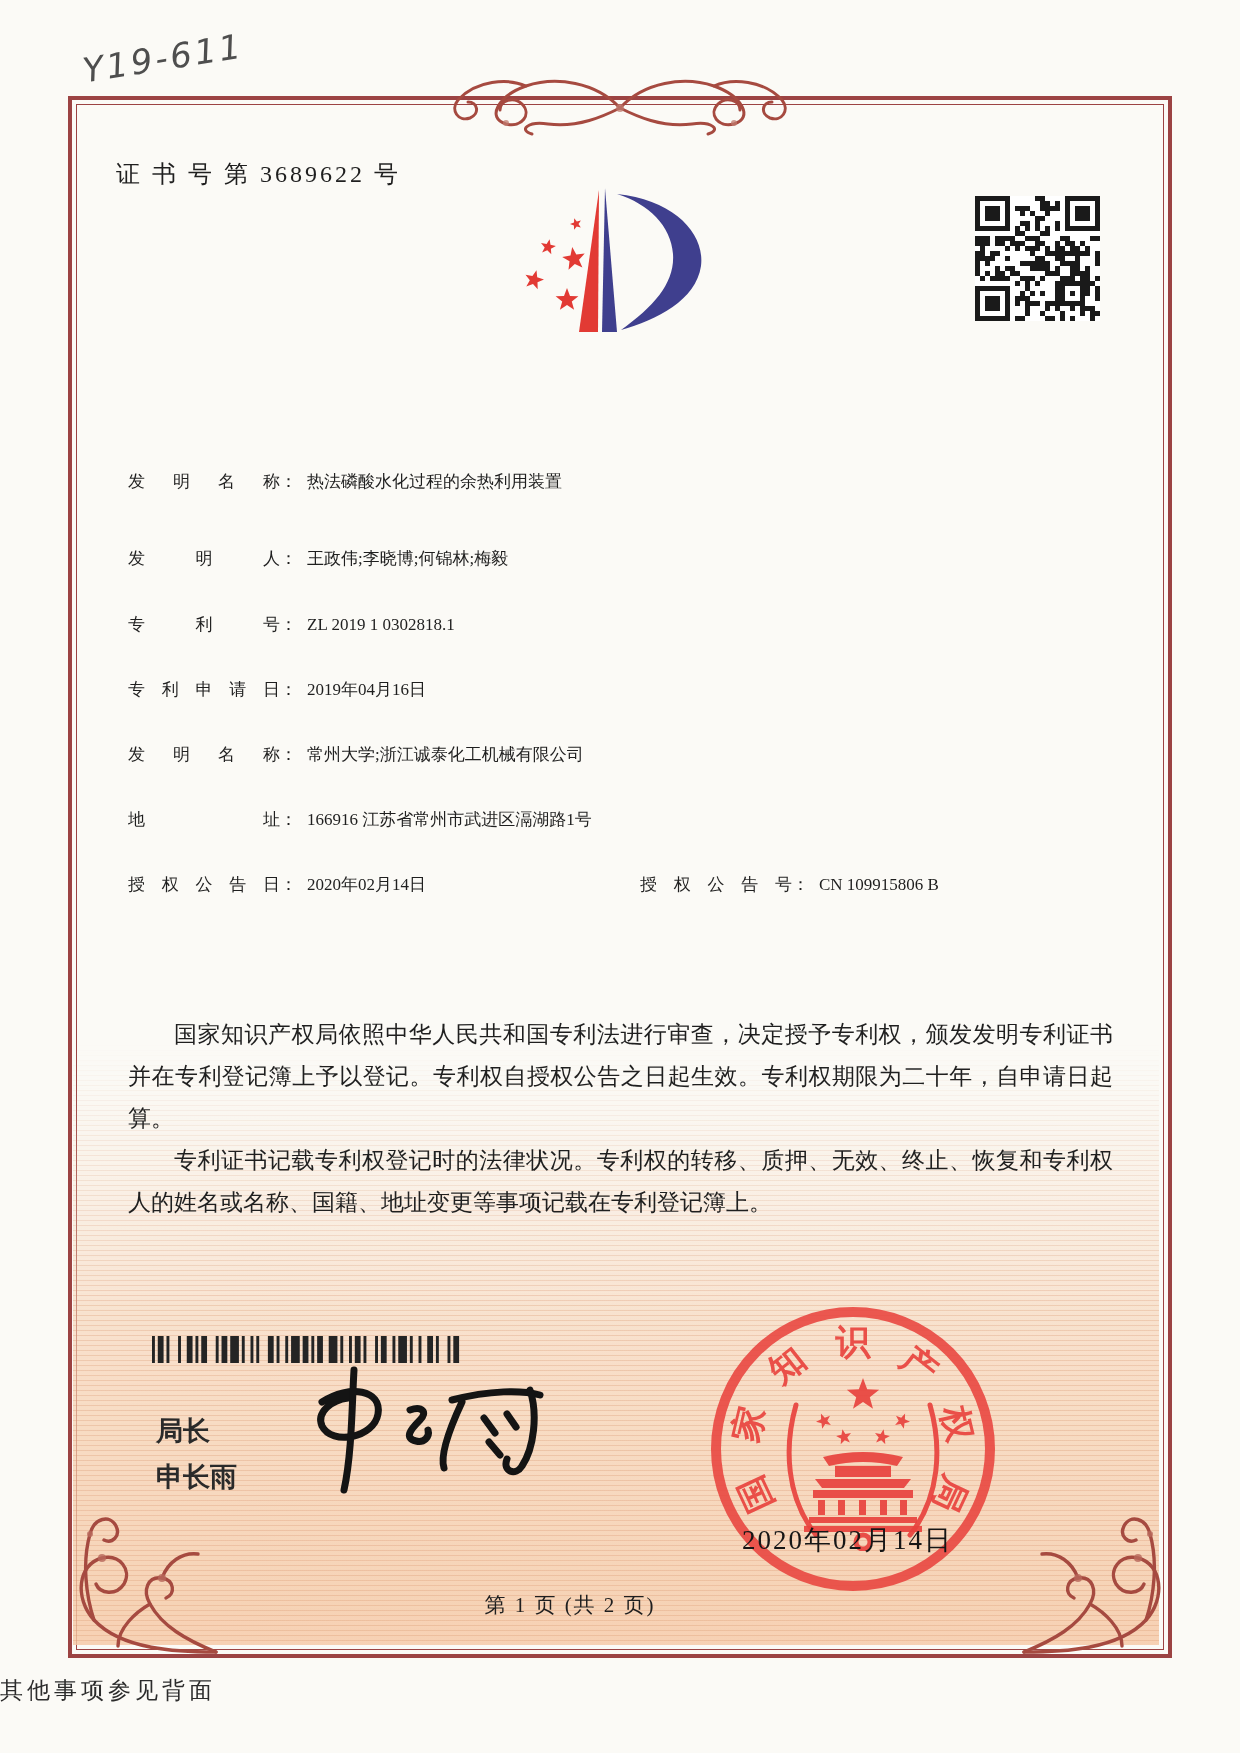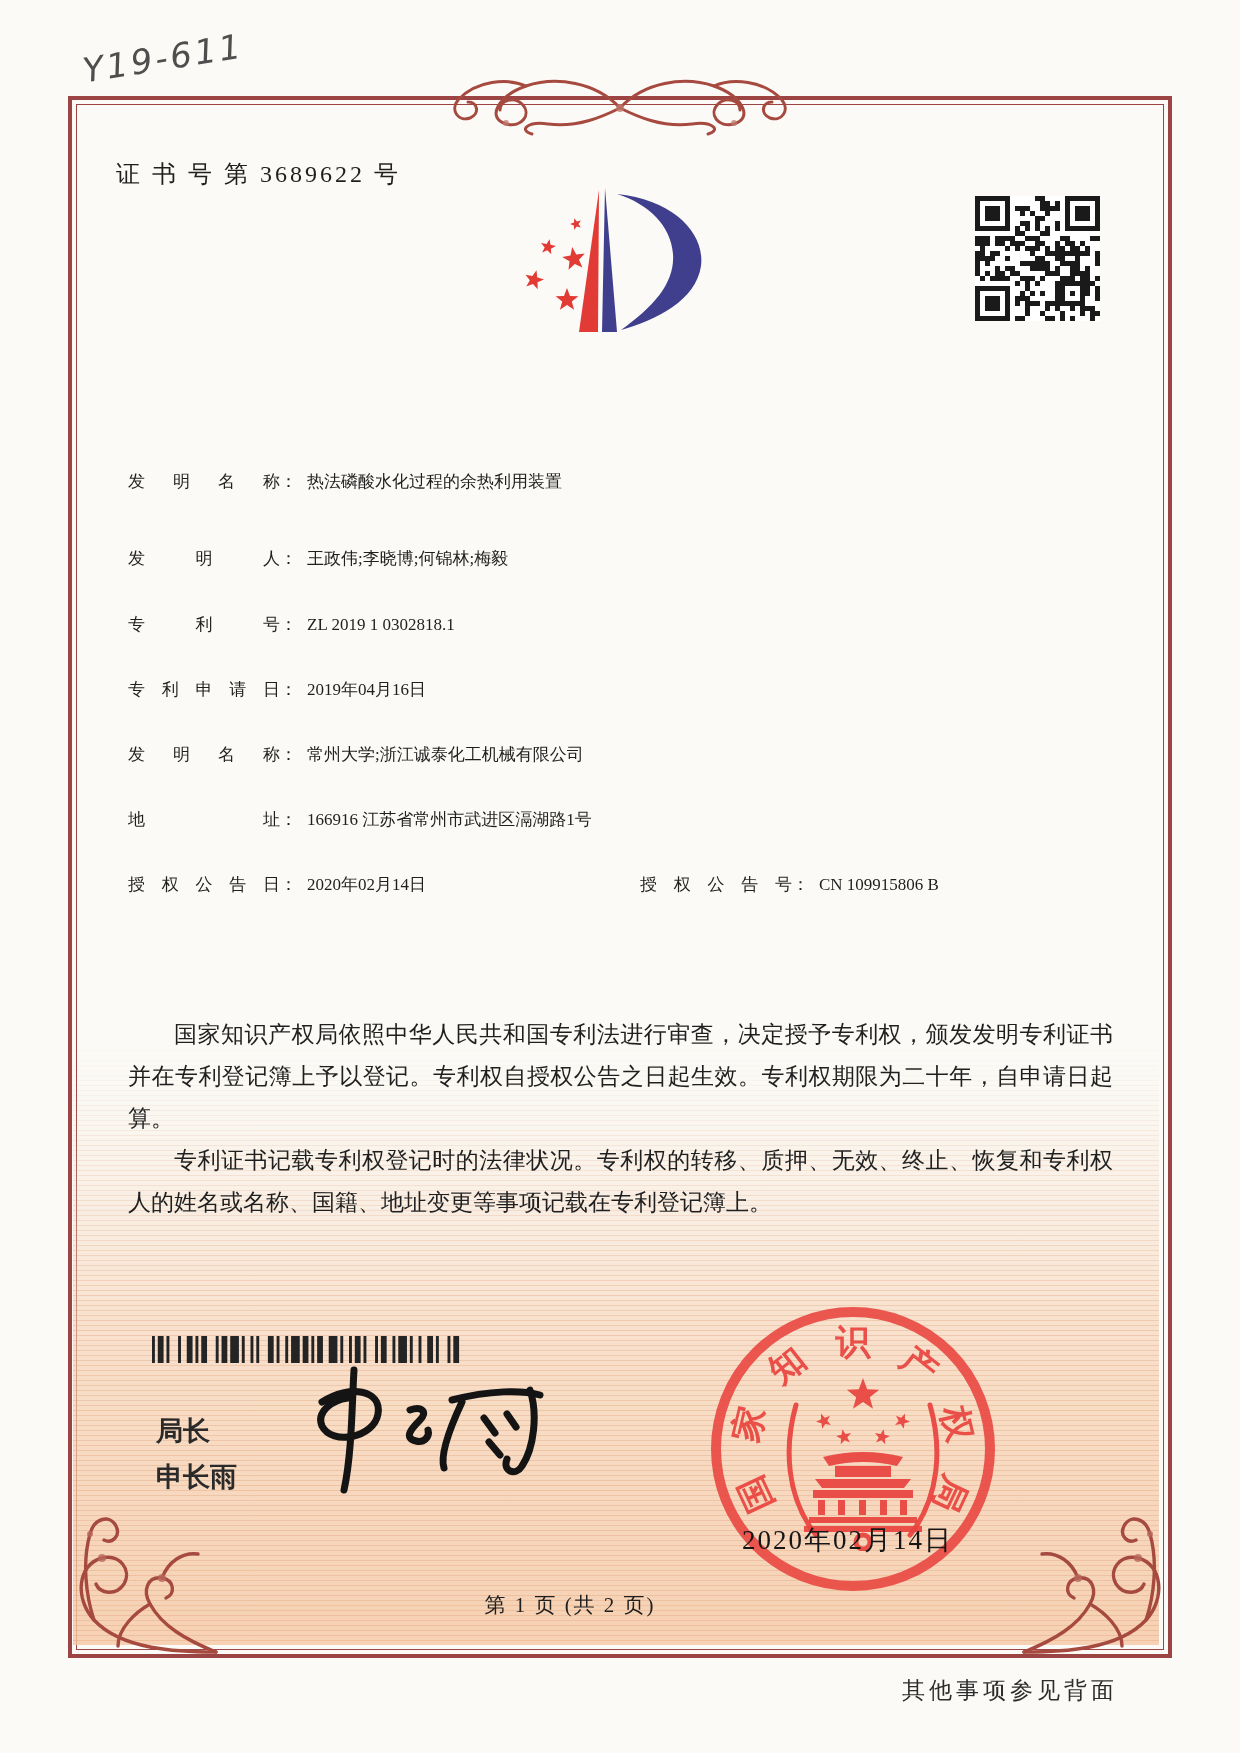--- a/index.html
+++ b/index.html
@@ -63,7 +63,7 @@
   .seal-date{position:absolute;left:742px;top:1522px;width:240px;font-size:27px;letter-spacing:2px;color:#161616;}
 
   .page-no{position:absolute;left:0;top:1591px;width:1140px;text-align:center;font-size:21px;letter-spacing:2px;}
-  .back-note{position:absolute;left:0;top:1675px;width:1118px;text-align:right;font-size:23px;letter-spacing:4px;color:#2c2c2c;}
+  .back-note{position:absolute;left:0;top:1675px;width:1118px;text-align:left;font-size:23px;letter-spacing:4px;color:#2c2c2c;}
 
   .orn{position:absolute;pointer-events:none;}
   .orn-top{left:428px;top:70px;}

